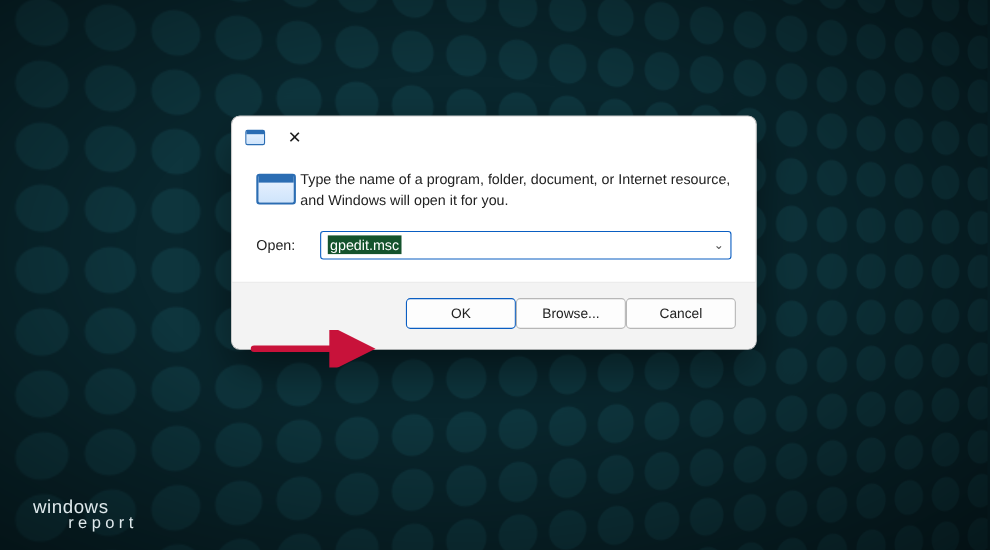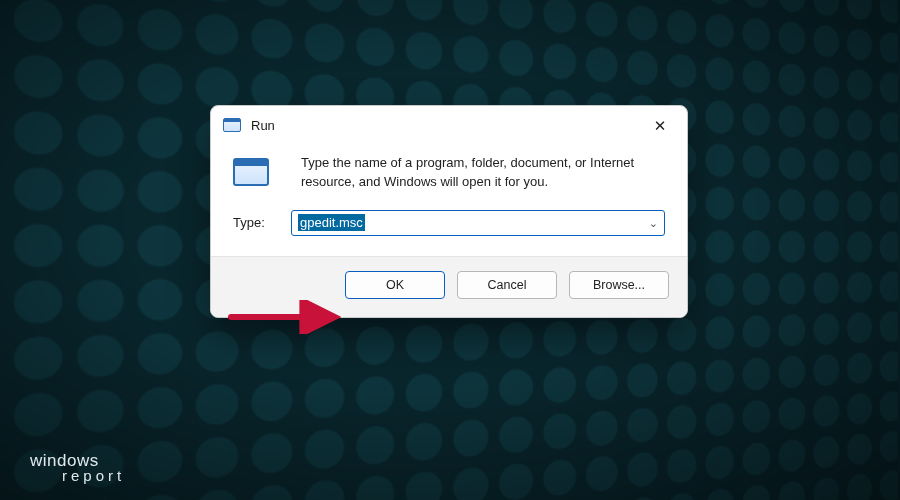--- a/index.html
+++ b/index.html
@@ -161,7 +161,6 @@
 <div class="dialog">
   <div class="titlebar">
     <div class="title-icon"></div>
-    <div class="title-text">Run</div>
     <div class="close-btn">
       <span class="close-x">✕</span>
     </div>

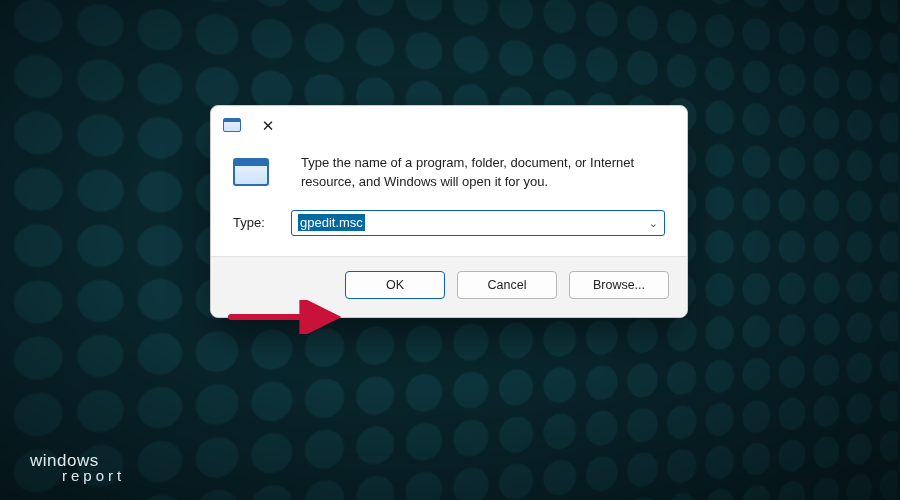--- a/index.html
+++ b/index.html
@@ -66,7 +66,7 @@
   .close-x { font-size: 15px; line-height: 1; }
 
   .body-row {
-    display: flex; gap: 32px;
+    display: flex; gap: 4px;
     padding: 10px 22px 8px 22px;
   }
   .run-icon {

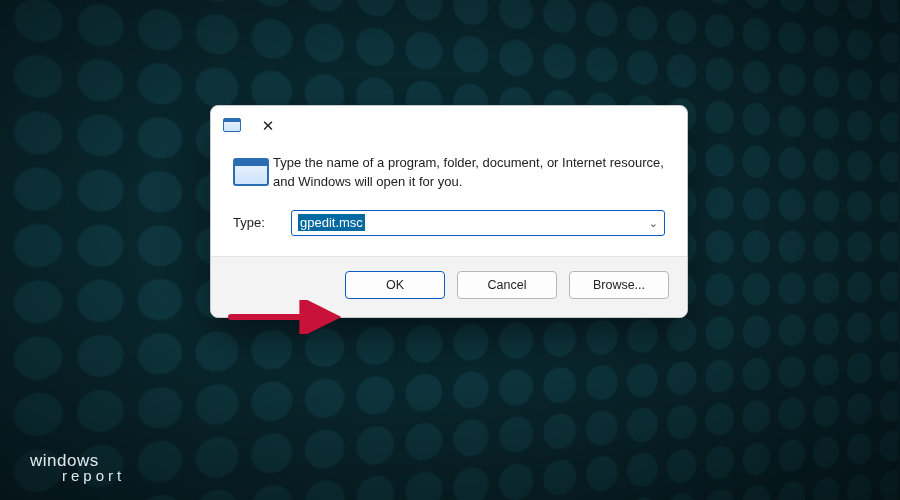--- a/index.html
+++ b/index.html
@@ -172,7 +172,7 @@
   </div>
 
   <div class="open-row">
-    <div class="open-label">Type:</div>
+    <div class="open-label">Open:</div>
     <div class="open-field">
       <span class="sel">gpedit.msc</span>
       <span class="chev">⌄</span>

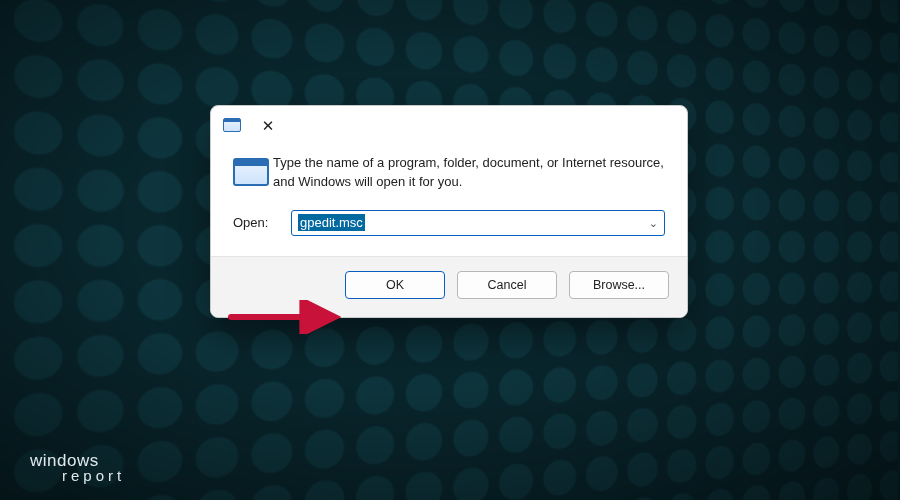--- a/index.html
+++ b/index.html
@@ -101,7 +101,7 @@
     background: #fff;
   }
   .open-field .sel {
-    background: #0369a1;
+    background: #14532d;
     color: #fff;
     padding: 1px 2px;
     font-size: 13px;

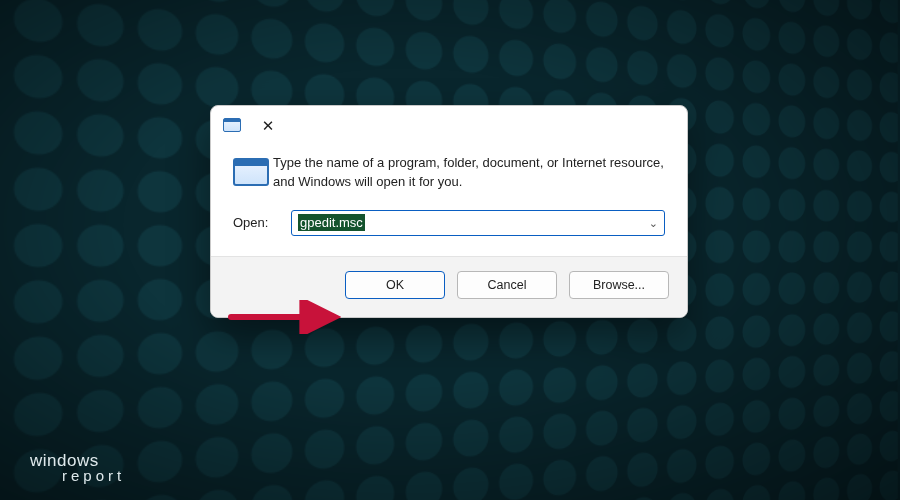--- a/index.html
+++ b/index.html
@@ -114,7 +114,7 @@
   }
 
   .button-row {
-    display: flex; gap: 12px;
+    display: flex; 
     justify-content: flex-end;
     padding: 14px 18px 18px 18px;
     background: #f3f3f3;

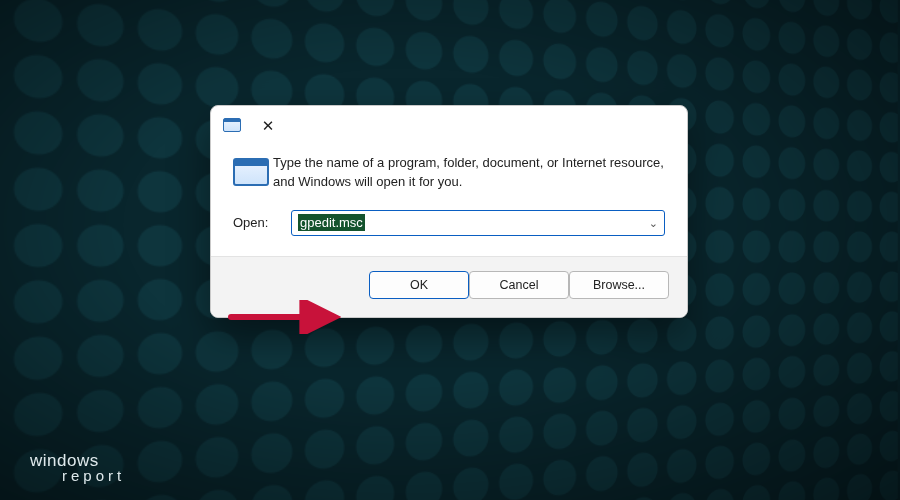--- a/index.html
+++ b/index.html
@@ -181,8 +181,8 @@
 
   <div class="button-row">
     <div class="btn primary">OK</div>
+    <div class="btn">Browse...</div>
     <div class="btn">Cancel</div>
-    <div class="btn">Browse...</div>
   </div>
 </div>
 

